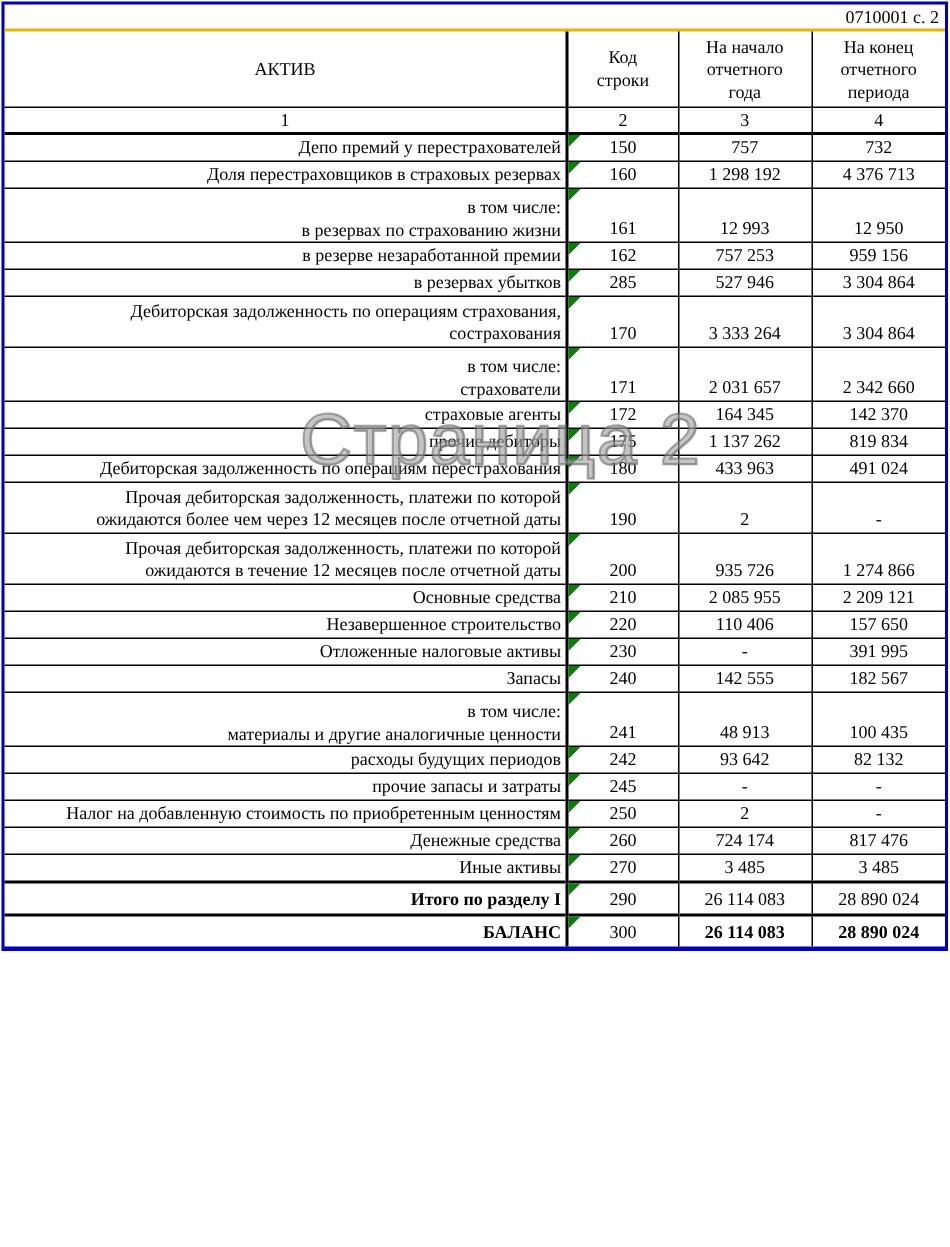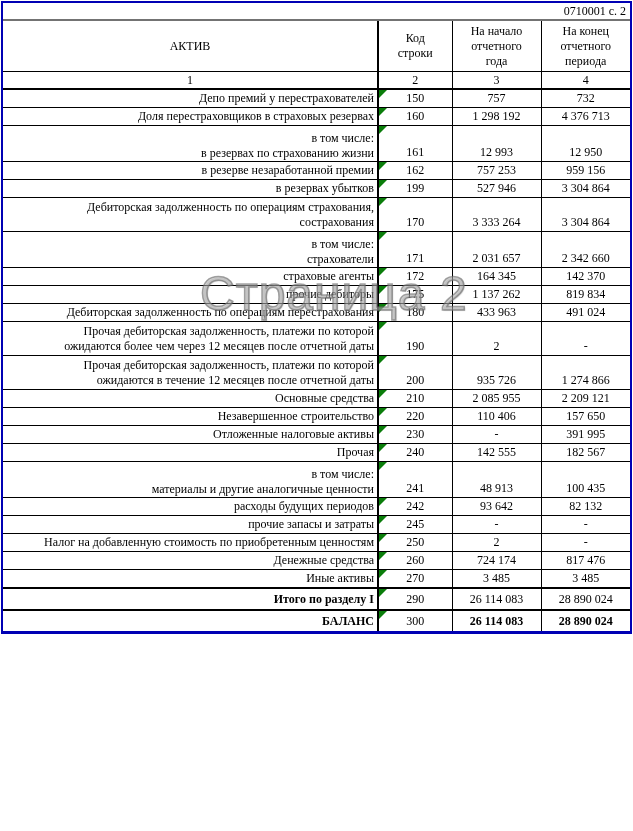--- a/index.html
+++ b/index.html
@@ -13,7 +13,7 @@
     background:#fff;
   }
   .strip {
-    height:16px; line-height:16px; border-bottom:2px solid #737373;
+    height:16px; line-height:16px; border-bottom:2px solid #eab308;
     text-align:right; font-size:12px; padding-right:4px;
   }
   table { border-collapse:collapse; table-layout:fixed; width:627px; }

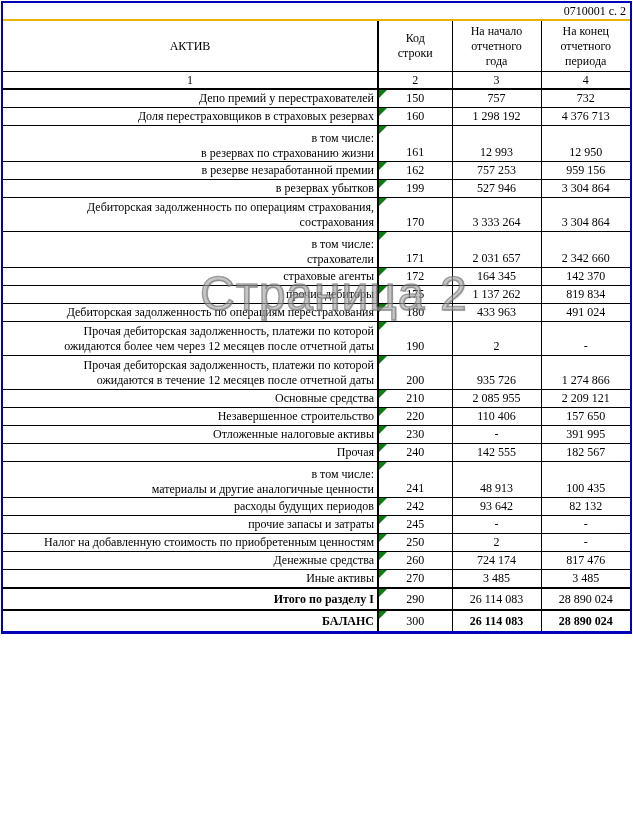--- a/index.html
+++ b/index.html
@@ -128,7 +128,7 @@
           </tr>
           <tr class="row-sub">
             <td class="c-label">в резервах убытков</td>
-            <td class="c-code"><span class="tri"></span><span>199</span></td>
+            <td class="c-code"><span class="tri"></span><span>285</span></td>
             <td class="c-val">527 946</td>
             <td class="c-val">3 304 864</td>
           </tr>

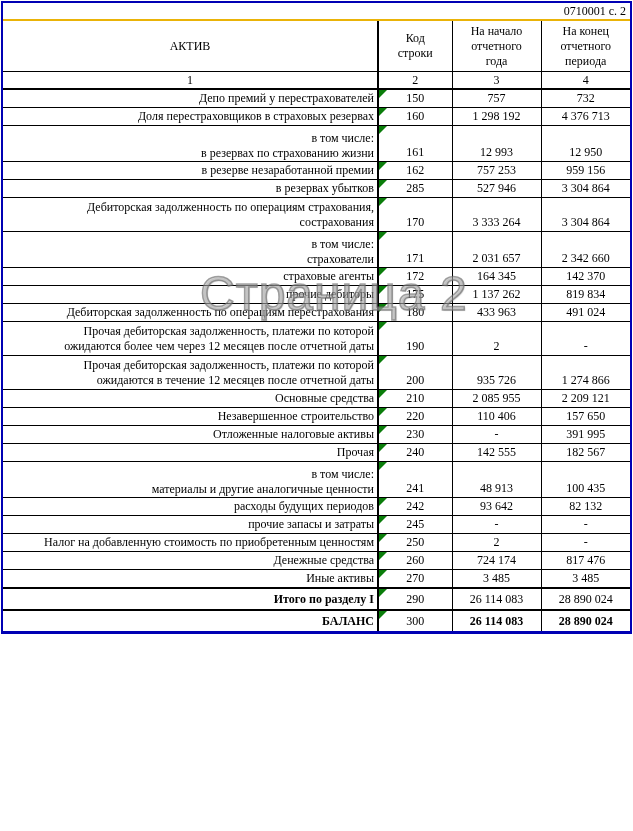--- a/index.html
+++ b/index.html
@@ -205,7 +205,7 @@
             <td class="c-val">391 995</td>
           </tr>
           <tr class="row-main">
-            <td class="c-label">Прочая</td>
+            <td class="c-label">Запасы</td>
             <td class="c-code"><span class="tri"></span><span>240</span></td>
             <td class="c-val">142 555</td>
             <td class="c-val">182 567</td>

